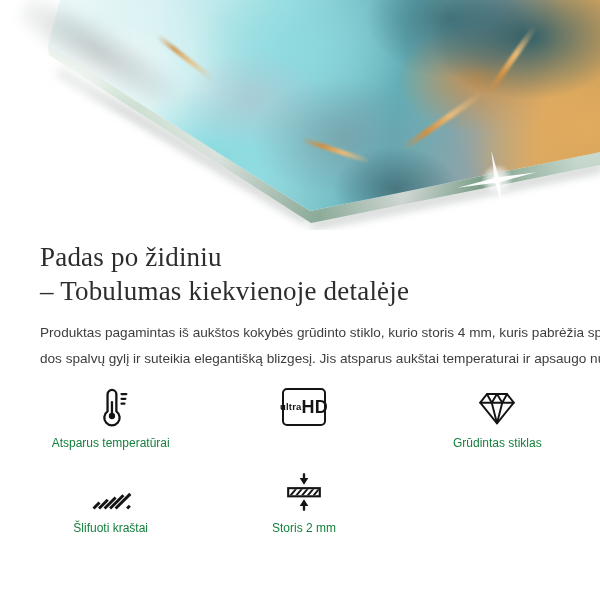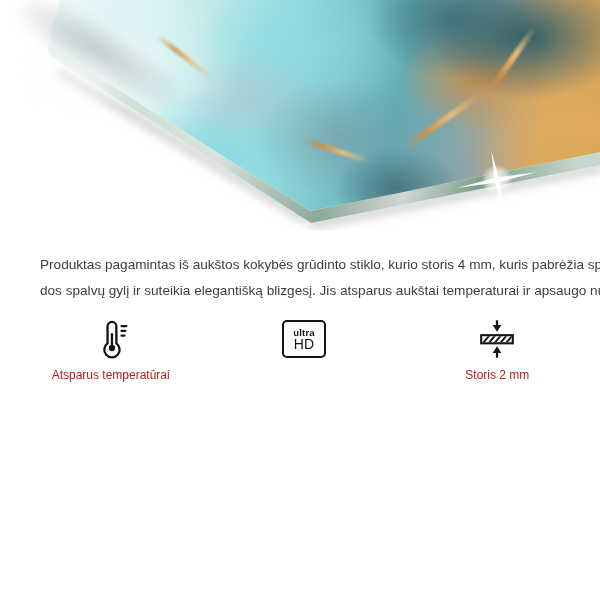--- a/index.html
+++ b/index.html
@@ -117,6 +117,10 @@
   </div>
 
   <div class="content">
+    <h1>
+      <span>Padas po židiniu</span><br>
+      <span>– Tobulumas kiekvienoje detalėje</span>
+    </h1>
     <div class="body-text">
       <div class="line">Produktas pagamintas iš aukštos kokybės grūdinto stiklo, kurio storis 4 mm, kuris pabrėžia spau-</div>
       <div class="line">dos spalvų gylį ir suteikia elegantišką blizgesį. Jis atsparus aukštai temperaturai ir apsaugo nuo</div>

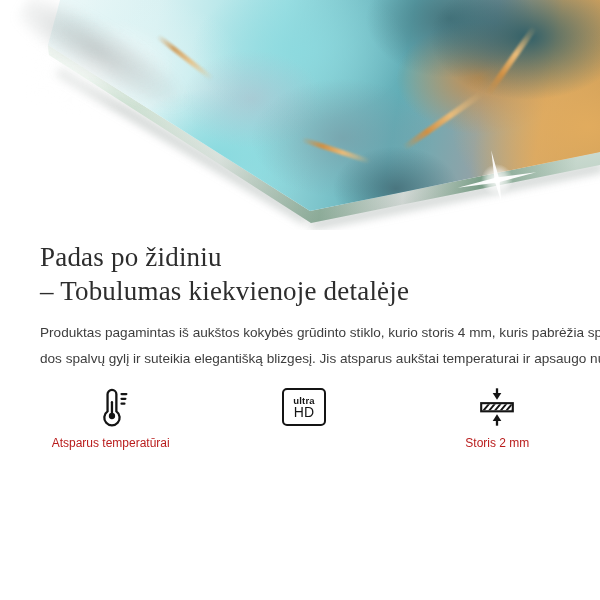--- a/index.html
+++ b/index.html
@@ -75,7 +75,7 @@
   .feature-label{margin-top:6px;font-size:12px;color:#b91c1c;text-align:center;line-height:15px;}
   .uhd-box{
     width:40px;height:34px;border:2.6px solid #141414;border-radius:5px;
-    display:flex;flex-direction:column;align-items:center;justify-content:center;color:#141414;
+    display:flex;align-items:center;justify-content:center;color:#141414;
   }
   .uhd-top{font-size:9.5px;font-weight:600;line-height:10px;letter-spacing:.2px;}
   .uhd-bottom{font-size:14px;font-weight:400;line-height:13px;letter-spacing:.2px;}

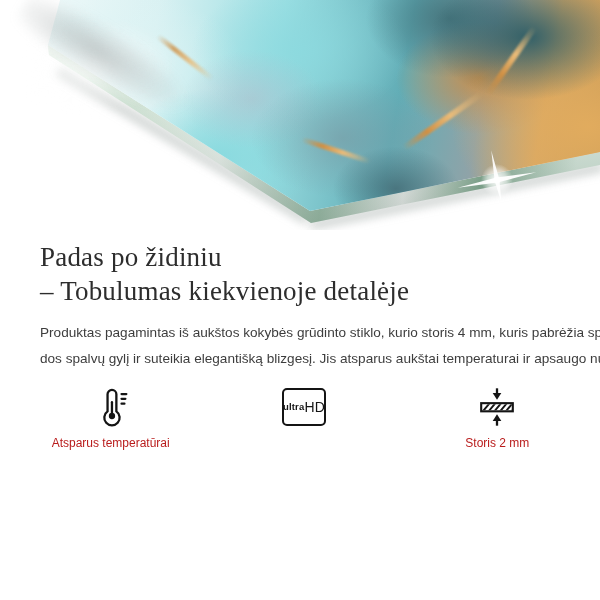--- a/index.html
+++ b/index.html
@@ -78,7 +78,7 @@
     display:flex;align-items:center;justify-content:center;color:#141414;
   }
   .uhd-top{font-size:9.5px;font-weight:600;line-height:10px;letter-spacing:.2px;}
-  .uhd-bottom{font-size:14px;font-weight:400;line-height:13px;letter-spacing:.2px;}
+  .uhd-bottom{font-size:18px;font-weight:700;line-height:13px;letter-spacing:.2px;}
   svg .ln{stroke:#141414;fill:none;stroke-width:2.4;stroke-linecap:round;stroke-linejoin:round;}
   svg .fat{stroke:#141414;fill:none;stroke-width:3.2;stroke-linecap:butt;}
 </style>

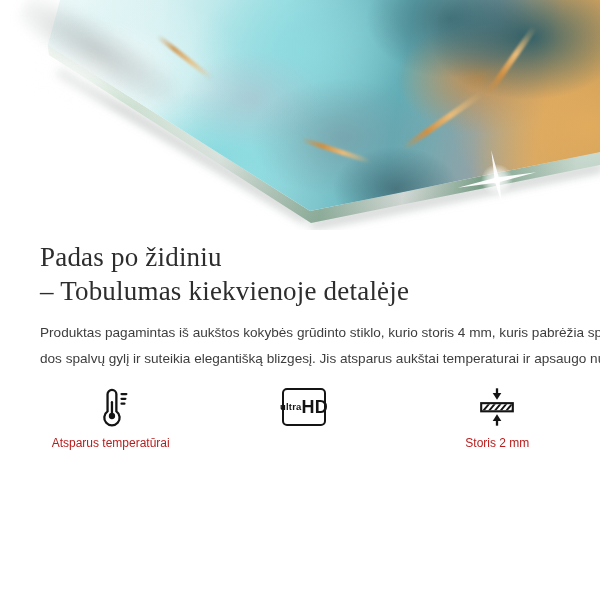--- a/index.html
+++ b/index.html
@@ -72,7 +72,7 @@
   }
   .feature{display:flex;flex-direction:column;align-items:center;}
   .icon-wrap{height:46px;display:flex;align-items:center;justify-content:center;}
-  .feature-label{margin-top:6px;font-size:12px;color:#b91c1c;text-align:center;line-height:15px;}
+  .feature-label{margin-top:6px;font-size:12px;color:#15803d;text-align:center;line-height:15px;}
   .uhd-box{
     width:40px;height:34px;border:2.6px solid #141414;border-radius:5px;
     display:flex;align-items:center;justify-content:center;color:#141414;

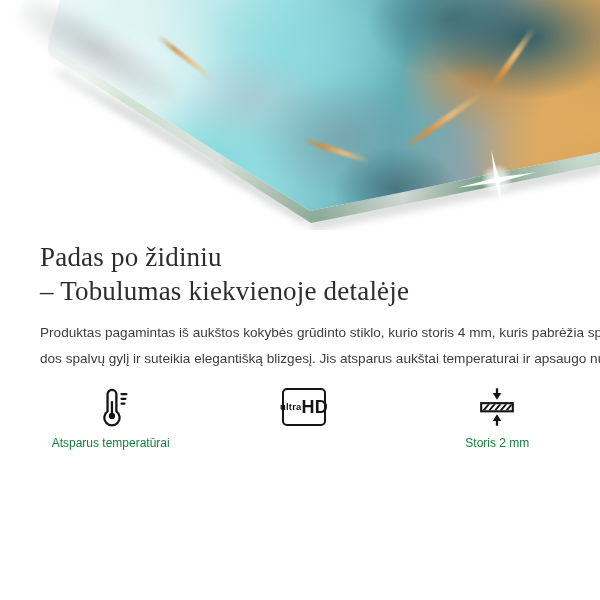--- a/index.html
+++ b/index.html
@@ -151,6 +151,20 @@
     </div>
 
 
+    <div class="feature">
+      <div class="icon-wrap">
+        <svg width="48" height="46" viewBox="0 0 48 48">
+          <g style="stroke:#141414;fill:none;stroke-width:2;stroke-linejoin:round;stroke-linecap:round">
+            <path d="M13.5 10.5 H34.5 L41.5 19.5 L24 41 L6.5 19.5 Z"></path>
+            <path d="M6.5 19.5 H41.5"></path>
+            <path d="M13.5 10.5 L18.5 19.5 L24 41"></path>
+            <path d="M34.5 10.5 L29.5 19.5 L24 41"></path>
+            <path d="M24 10.5 L18.5 19.5 M24 10.5 L29.5 19.5"></path>
+          </g>
+        </svg>
+      </div>
+      <div class="feature-label">Grūdintas stiklas</div>
+    </div>
 
 
     <div class="feature">

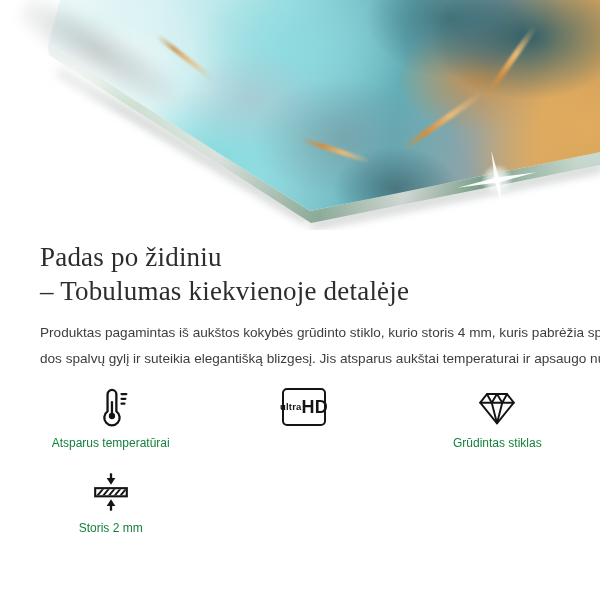--- a/index.html
+++ b/index.html
@@ -166,6 +166,19 @@
       <div class="feature-label">Grūdintas stiklas</div>
     </div>
 
+    <div class="feature">
+      <div class="icon-wrap">
+        <svg width="46" height="42" viewBox="0 0 50 44">
+          <path class="fat" d="M6 40 L12.5 33.5"></path>
+          <path class="fat" d="M12 40 L21.5 30.5"></path>
+          <path class="fat" d="M18 40 L30 28"></path>
+          <path class="fat" d="M24 40 L38.5 25.5"></path>
+          <path class="fat" d="M30 40 L46 24"></path>
+          <path class="fat" d="M42.5 40 L45.5 37"></path>
+        </svg>
+      </div>
+      <div class="feature-label">Šlifuoti kraštai</div>
+    </div>
 
     <div class="feature">
       <div class="icon-wrap">

